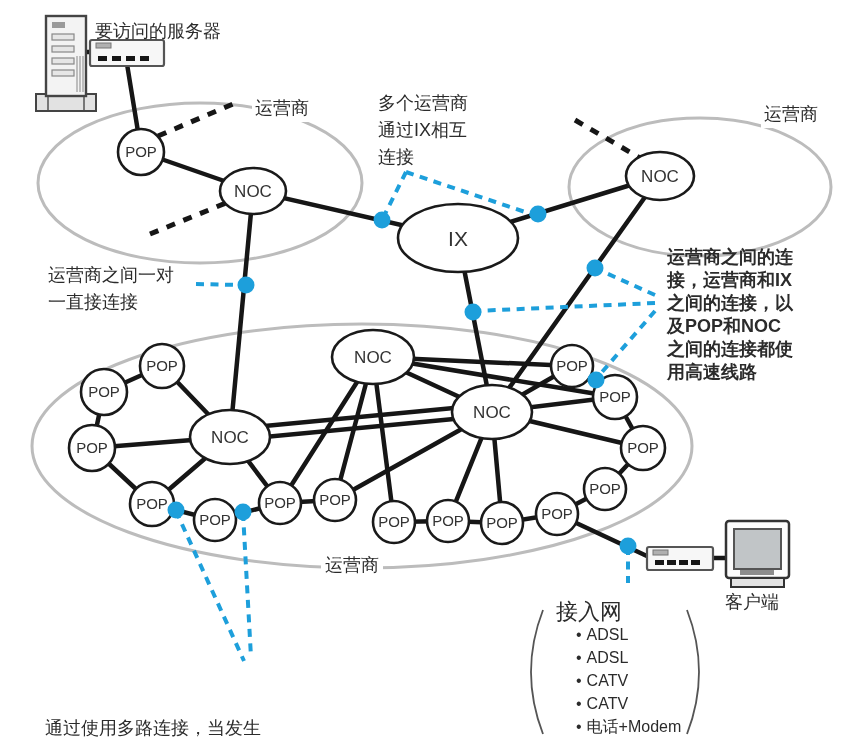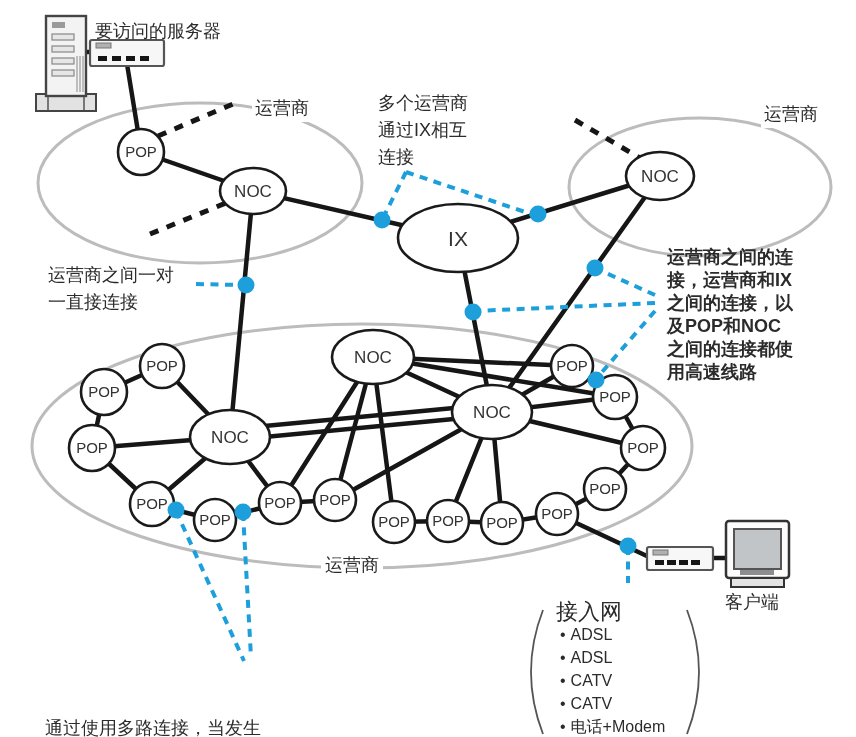--- a/index.html
+++ b/index.html
@@ -20,7 +20,7 @@
   .a-client{left:725px;top:589px;}
   .access{position:absolute;left:556px;top:586px;}
   .access-title{font-size:22px;line-height:22px;color:#2b2b2b;margin-top:15px;}
-  .access-item{font-size:16px;line-height:23px;color:#2b2b2b;padding-left:4px;}
+  .access-item{font-size:16px;line-height:23px;color:#2b2b2b;padding-left:4px;margin-left:16px;}
   .access-item .blt{margin-right:5px;}
 </style>
 </head>

